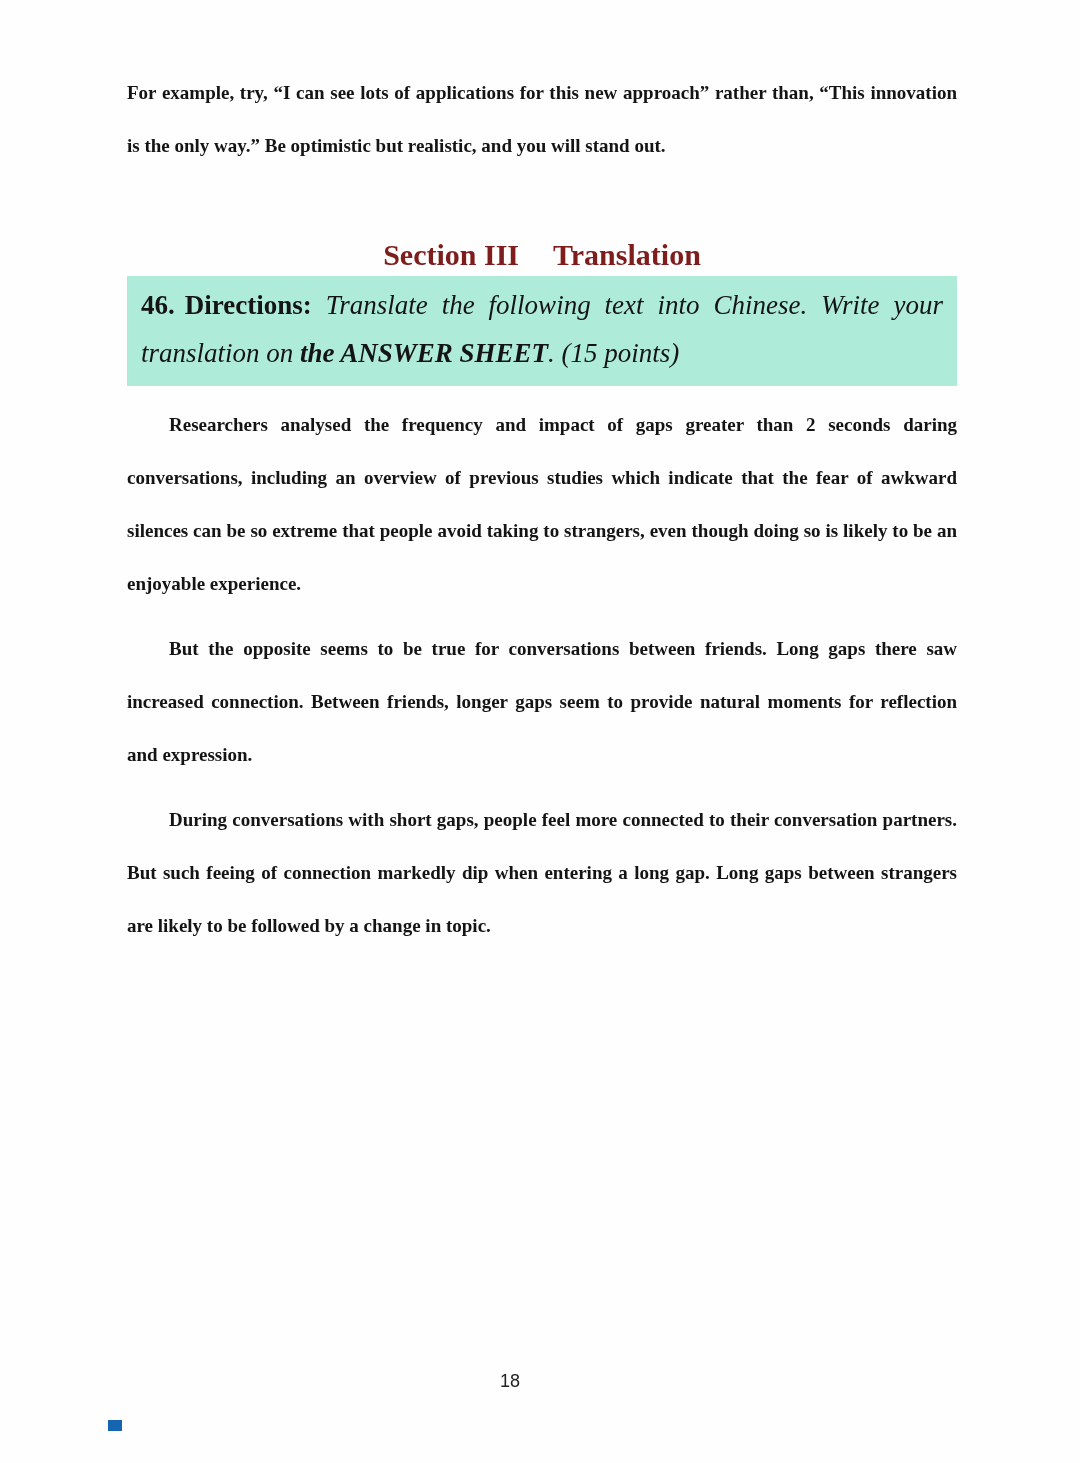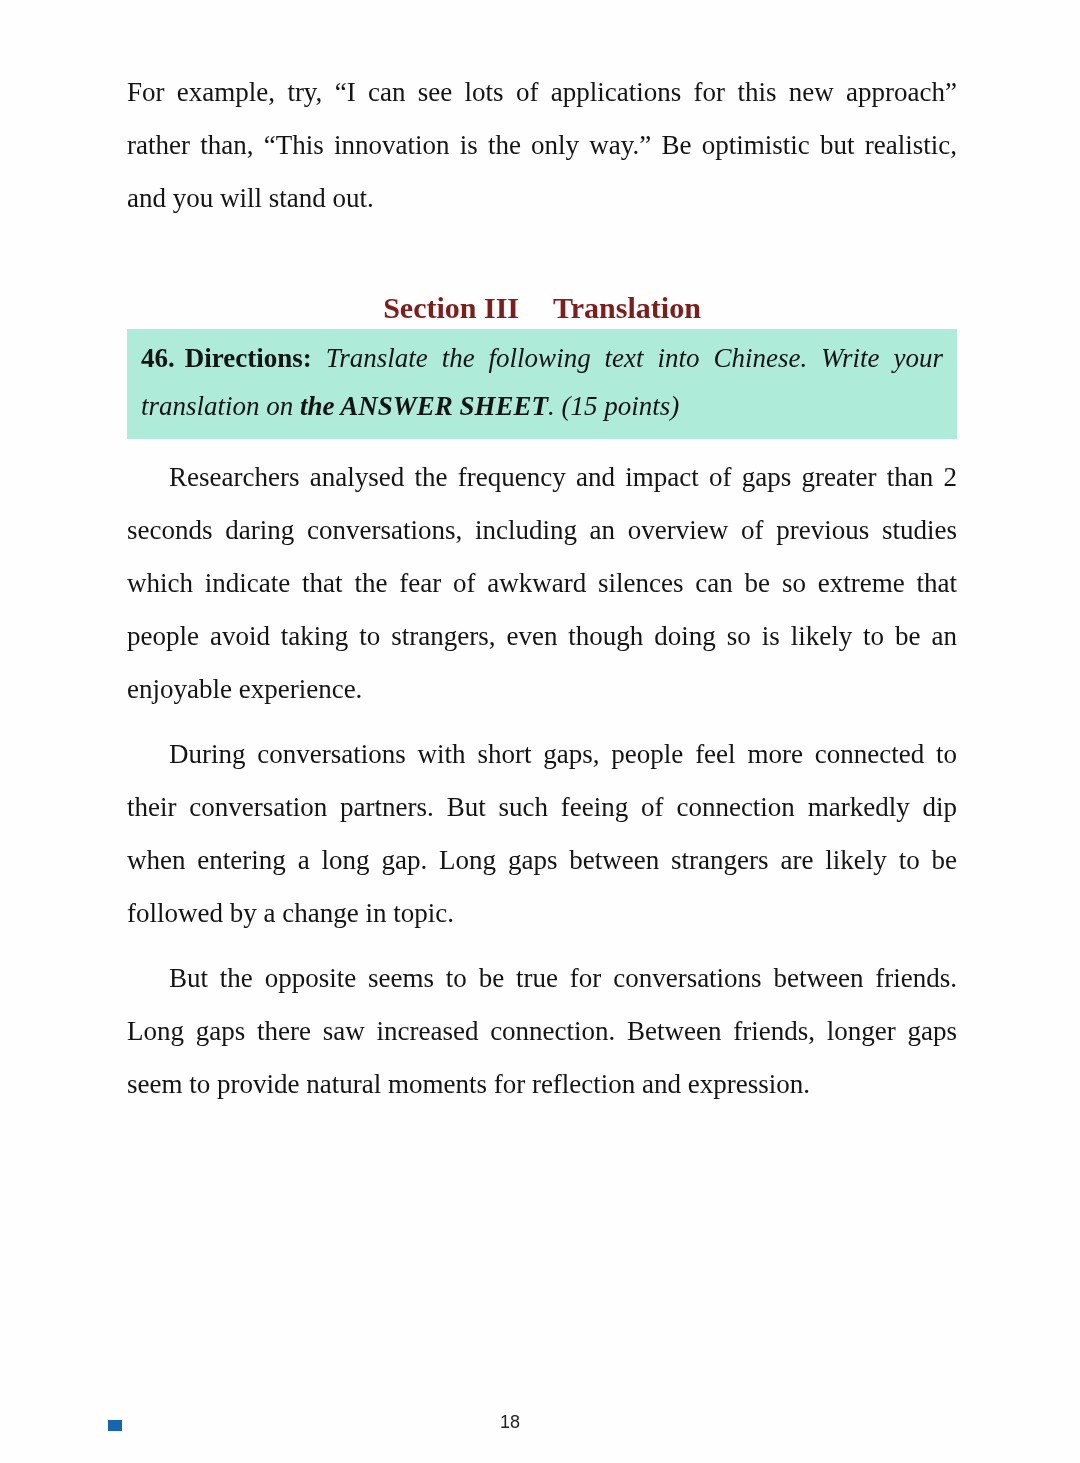--- a/index.html
+++ b/index.html
@@ -20,9 +20,10 @@
     padding: 66px 123px 0 127px;
   }
   .para {
-    font-size: 27px;
+    font-size: 19px;
     line-height: 53px;
     text-align: justify;
+    font-weight: bold;
   }
   .intro { margin-bottom: 0; }
   .section-heading {

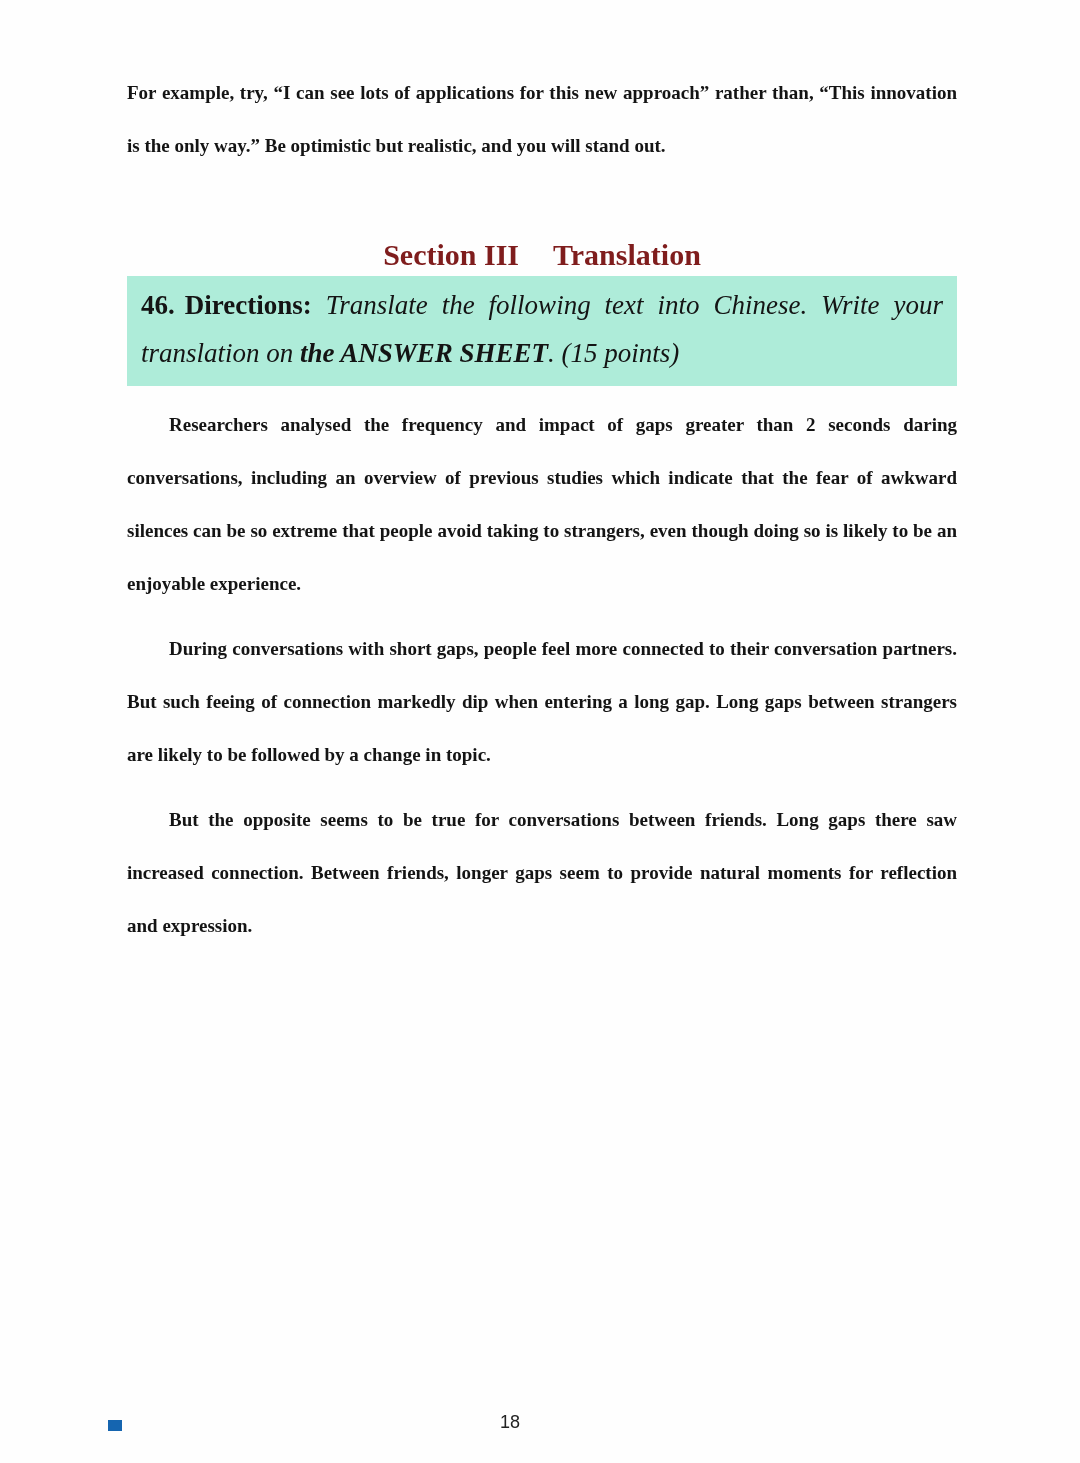--- a/index.html
+++ b/index.html
@@ -89,9 +89,9 @@
 
     <p class="para body-para">Researchers analysed the frequency and impact of gaps greater than 2 seconds daring conversations, including an overview of previous studies which indicate that the fear of awkward silences can be so extreme that people avoid taking to strangers, even though doing so is likely to be an enjoyable experience.</p>
 
+    <p class="para body-para">But the opposite seems to be true for conversations between friends. Long gaps there saw increased connection. Between friends, longer gaps seem to provide natural moments for reflection and expression.</p>
+
     <p class="para body-para">During conversations with short gaps, people feel more connected to their conversation partners. But such feeing of connection markedly dip when entering a long gap. Long gaps between strangers are likely to be followed by a change in topic.</p>
-
-    <p class="para body-para">But the opposite seems to be true for conversations between friends. Long gaps there saw increased connection. Between friends, longer gaps seem to provide natural moments for reflection and expression.</p>
 
   </div>
 

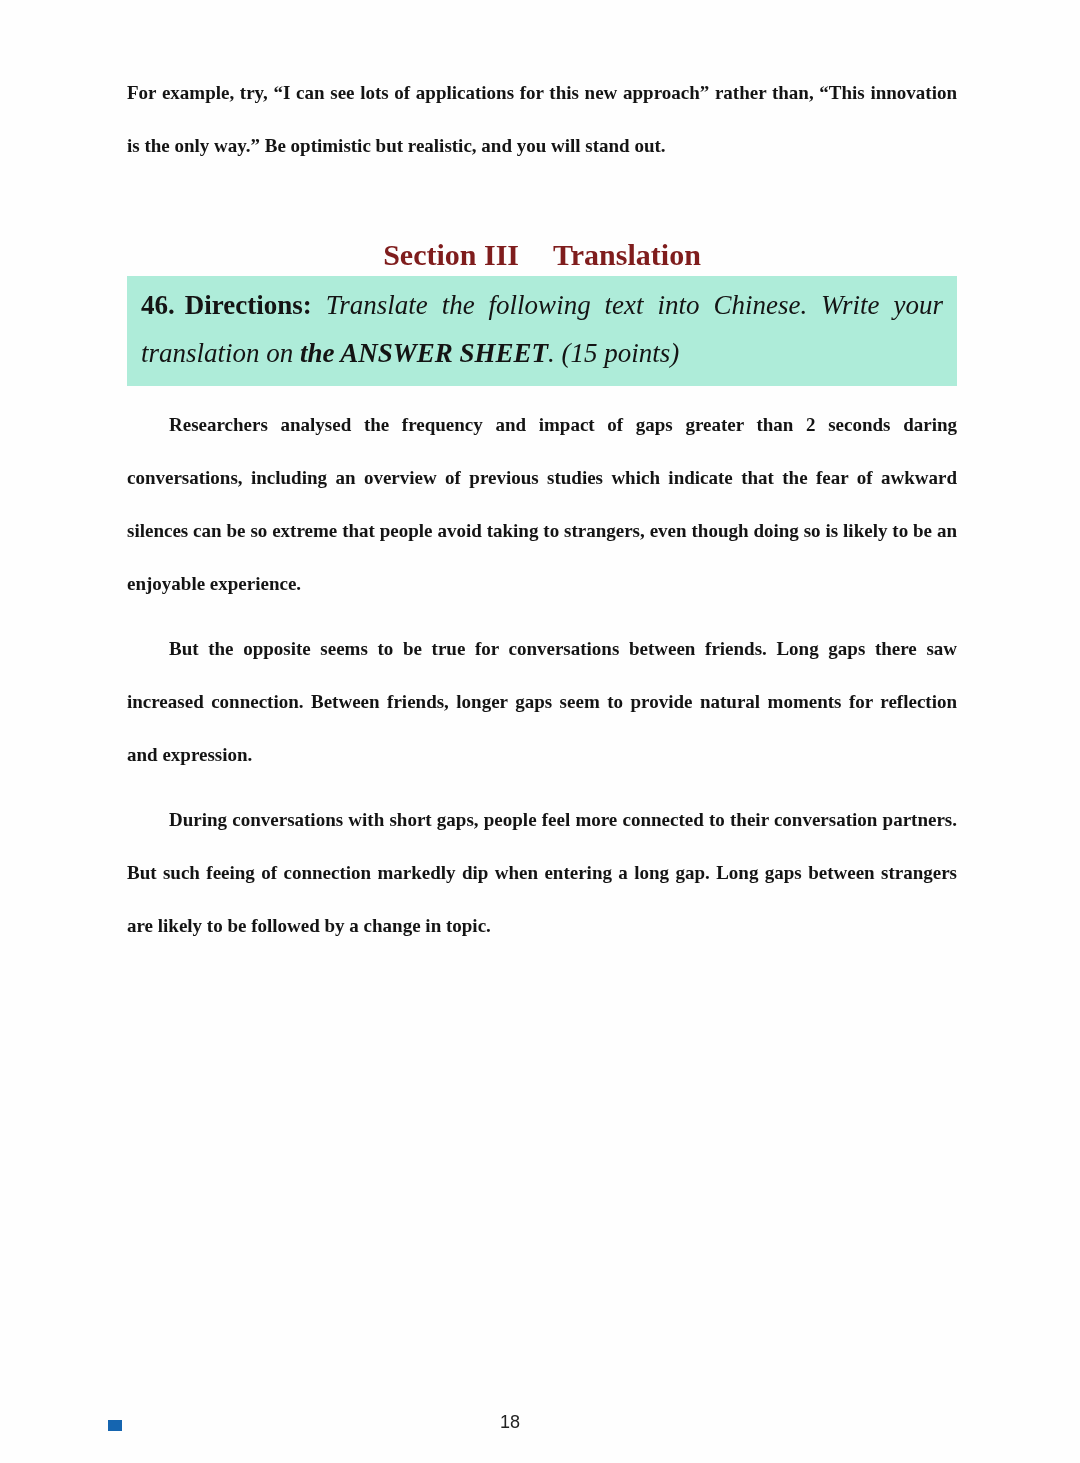--- a/index.html
+++ b/index.html
@@ -62,7 +62,7 @@
   .page-number {
     position: absolute;
     left: 470px;
-    top: 1412px;
+    top: 1371px;
     width: 80px;
     text-align: center;
     font-family: "Liberation Sans", "DejaVu Sans", sans-serif;

